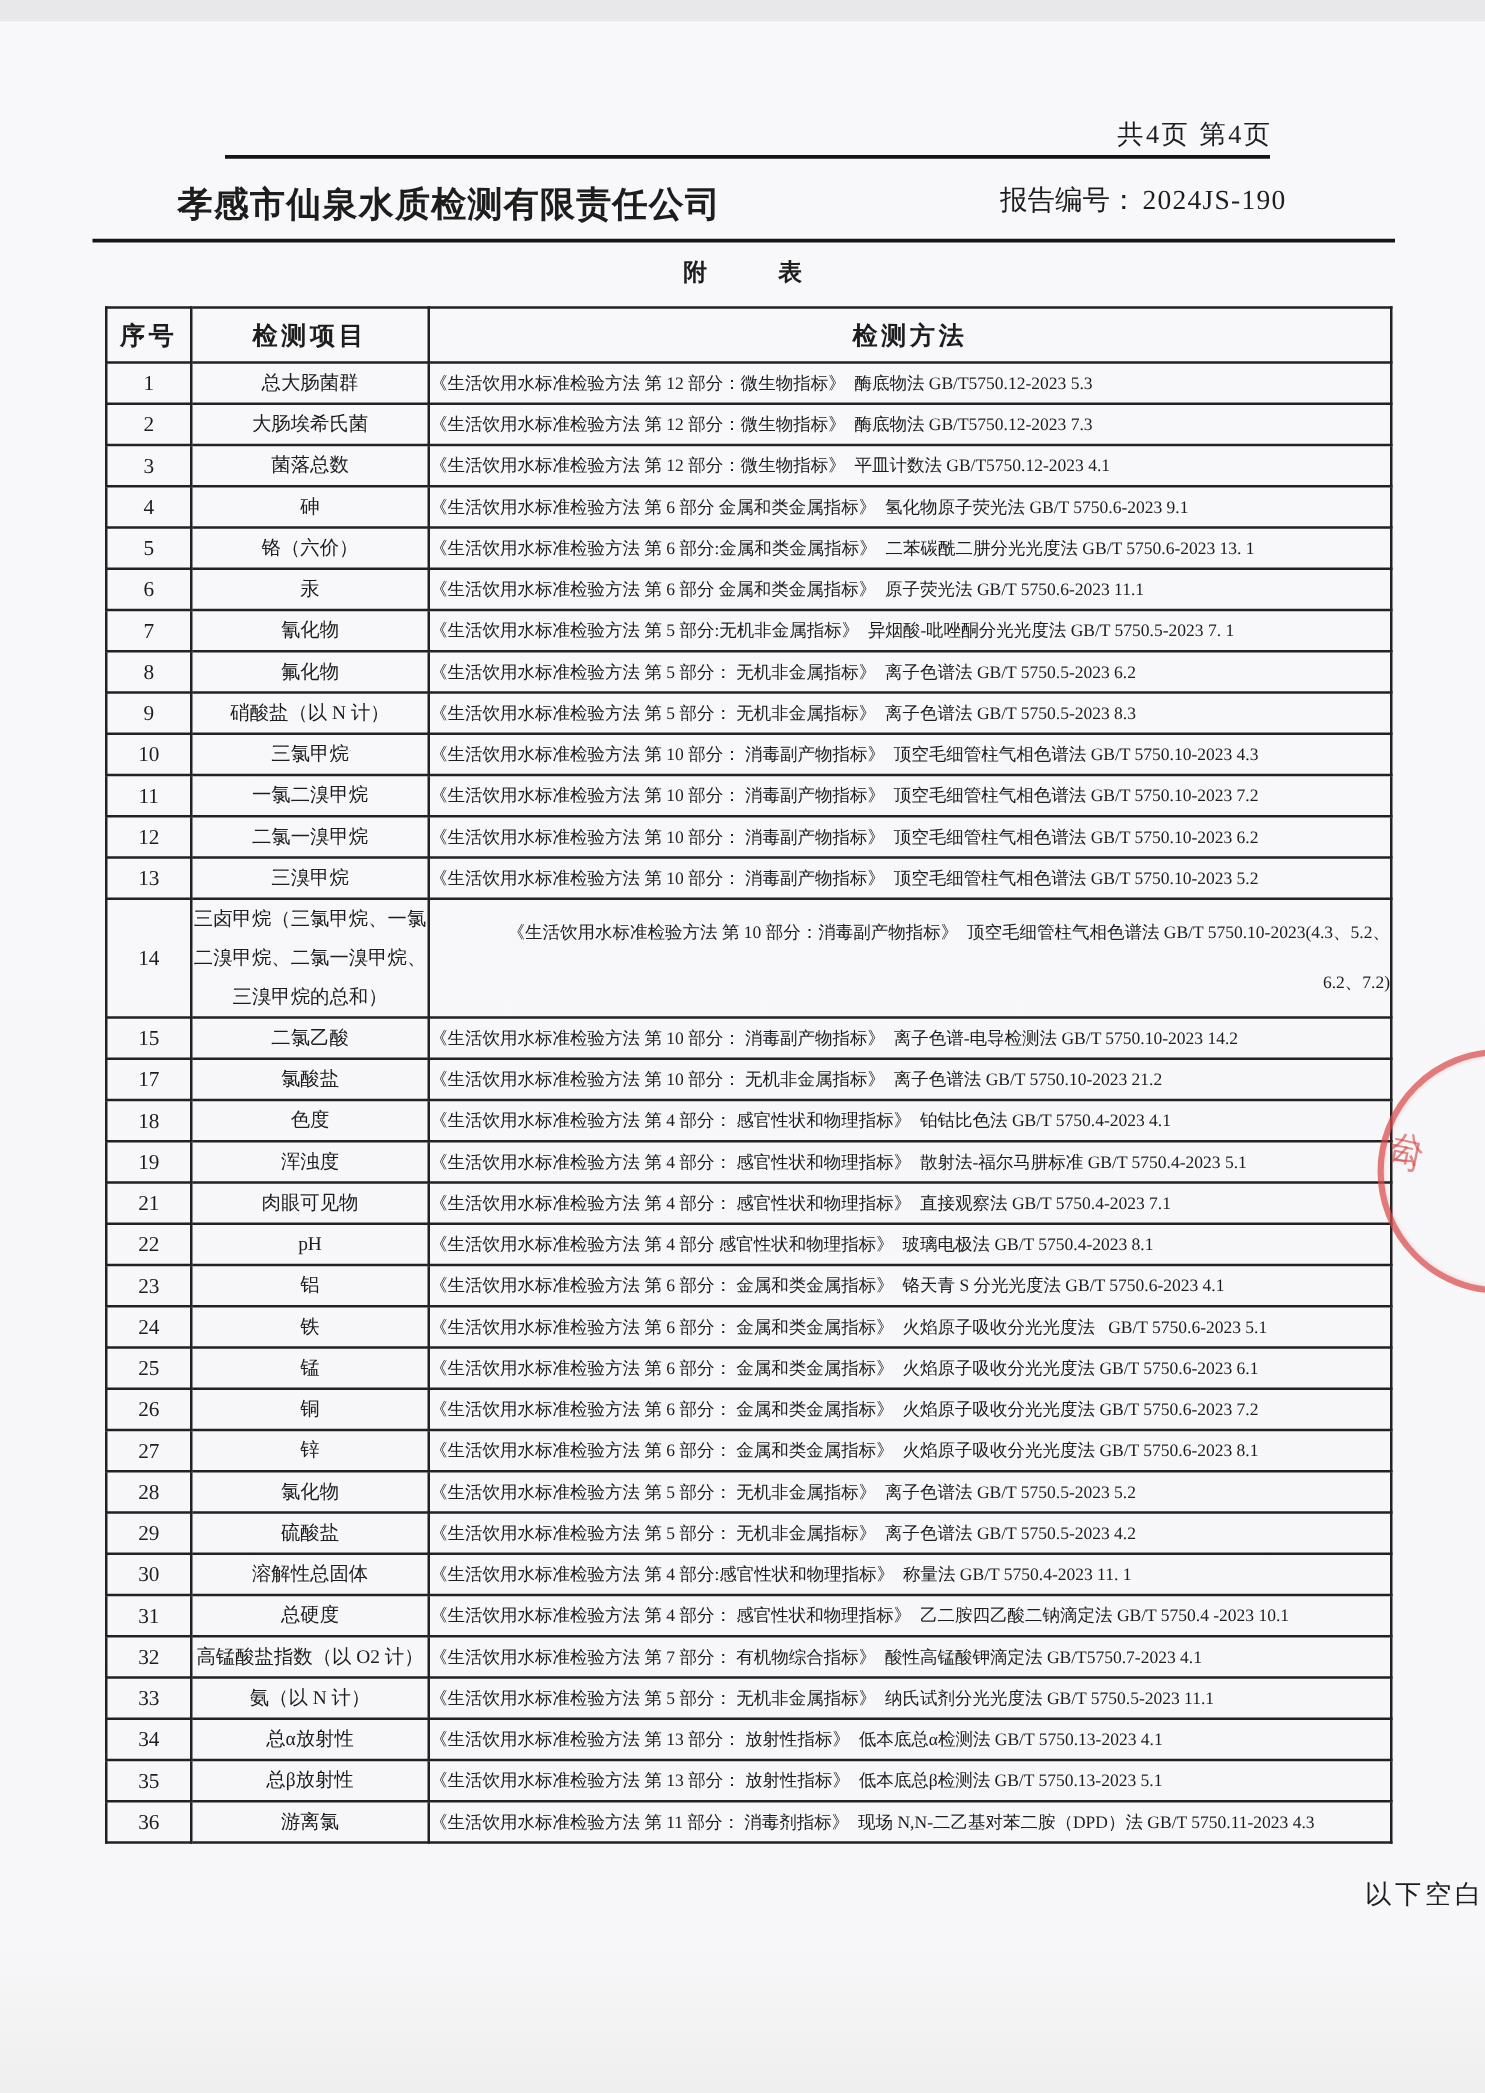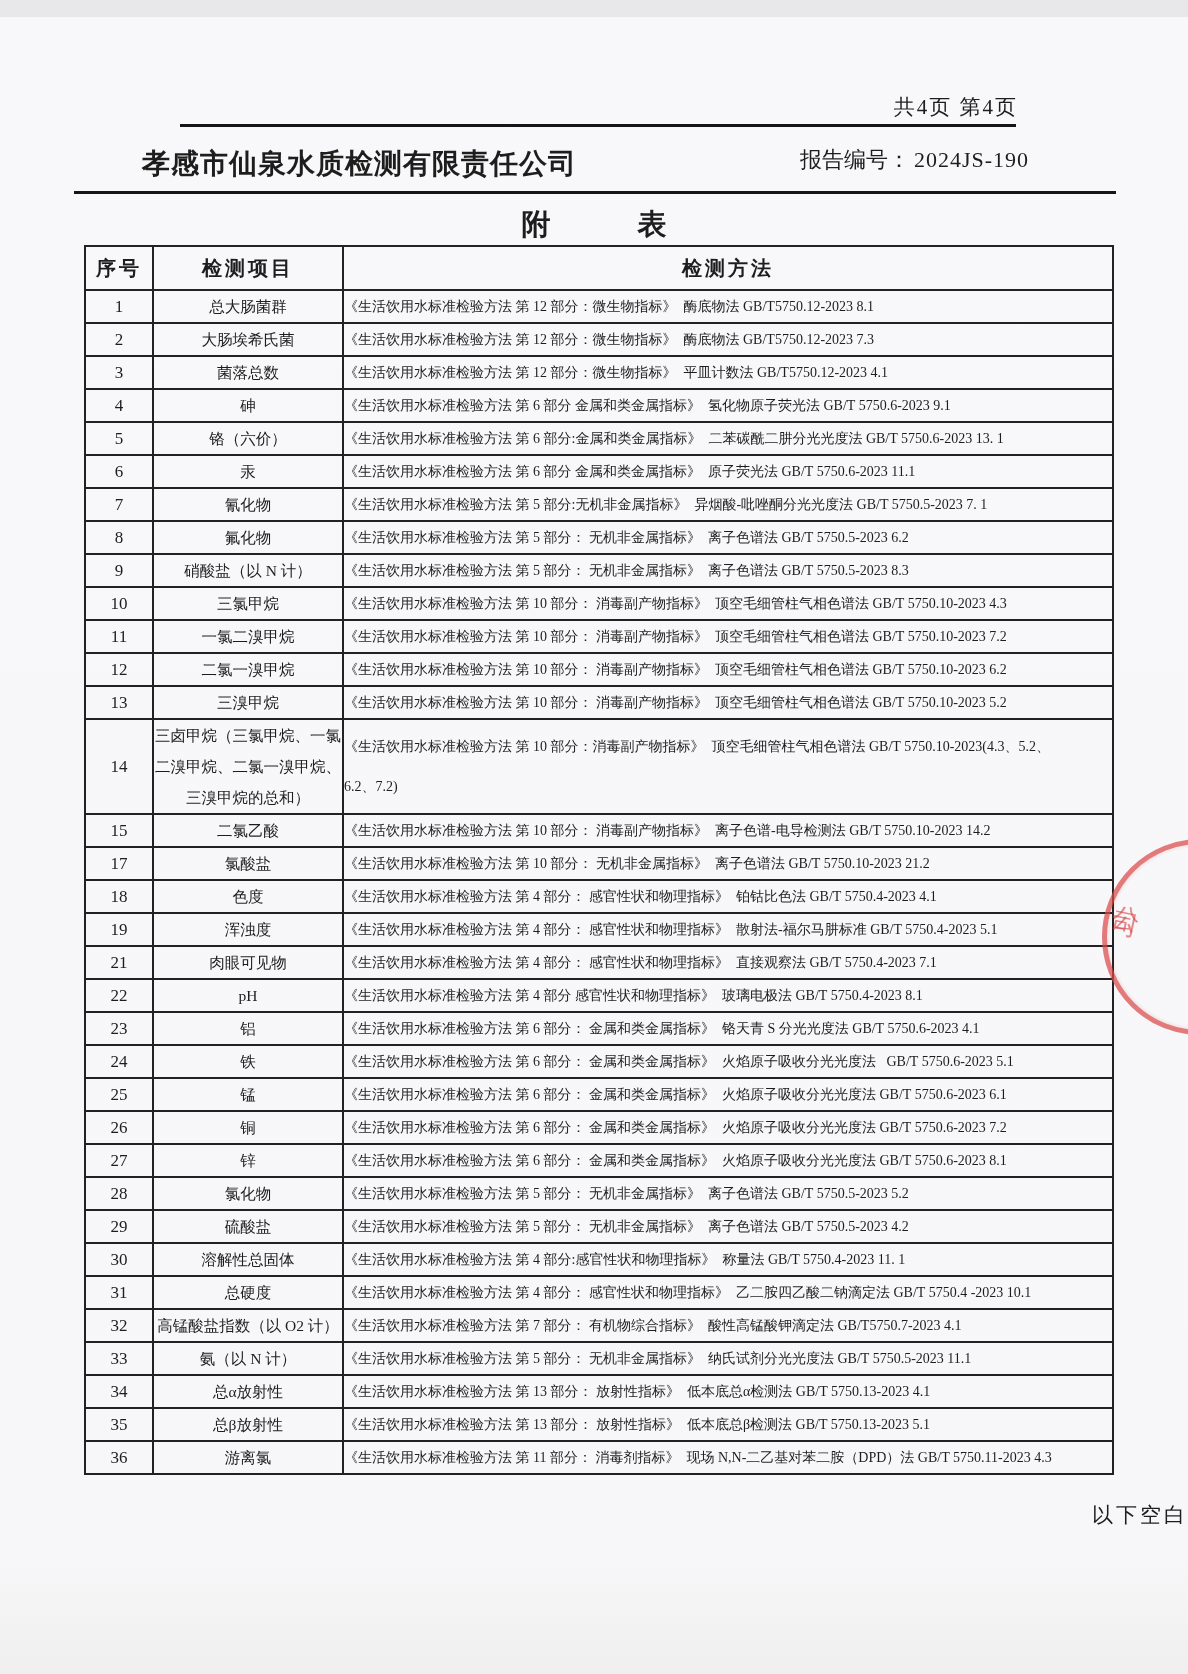--- a/index.html
+++ b/index.html
@@ -35,7 +35,7 @@
   }
   .doc-title{
     position:absolute;top:188px;left:0;width:100%;
-    text-align:center;font-size:29px;font-weight:600;white-space:pre;
+    text-align:center;font-size:19px;font-weight:600;white-space:pre;
   }
   
   table.methods{

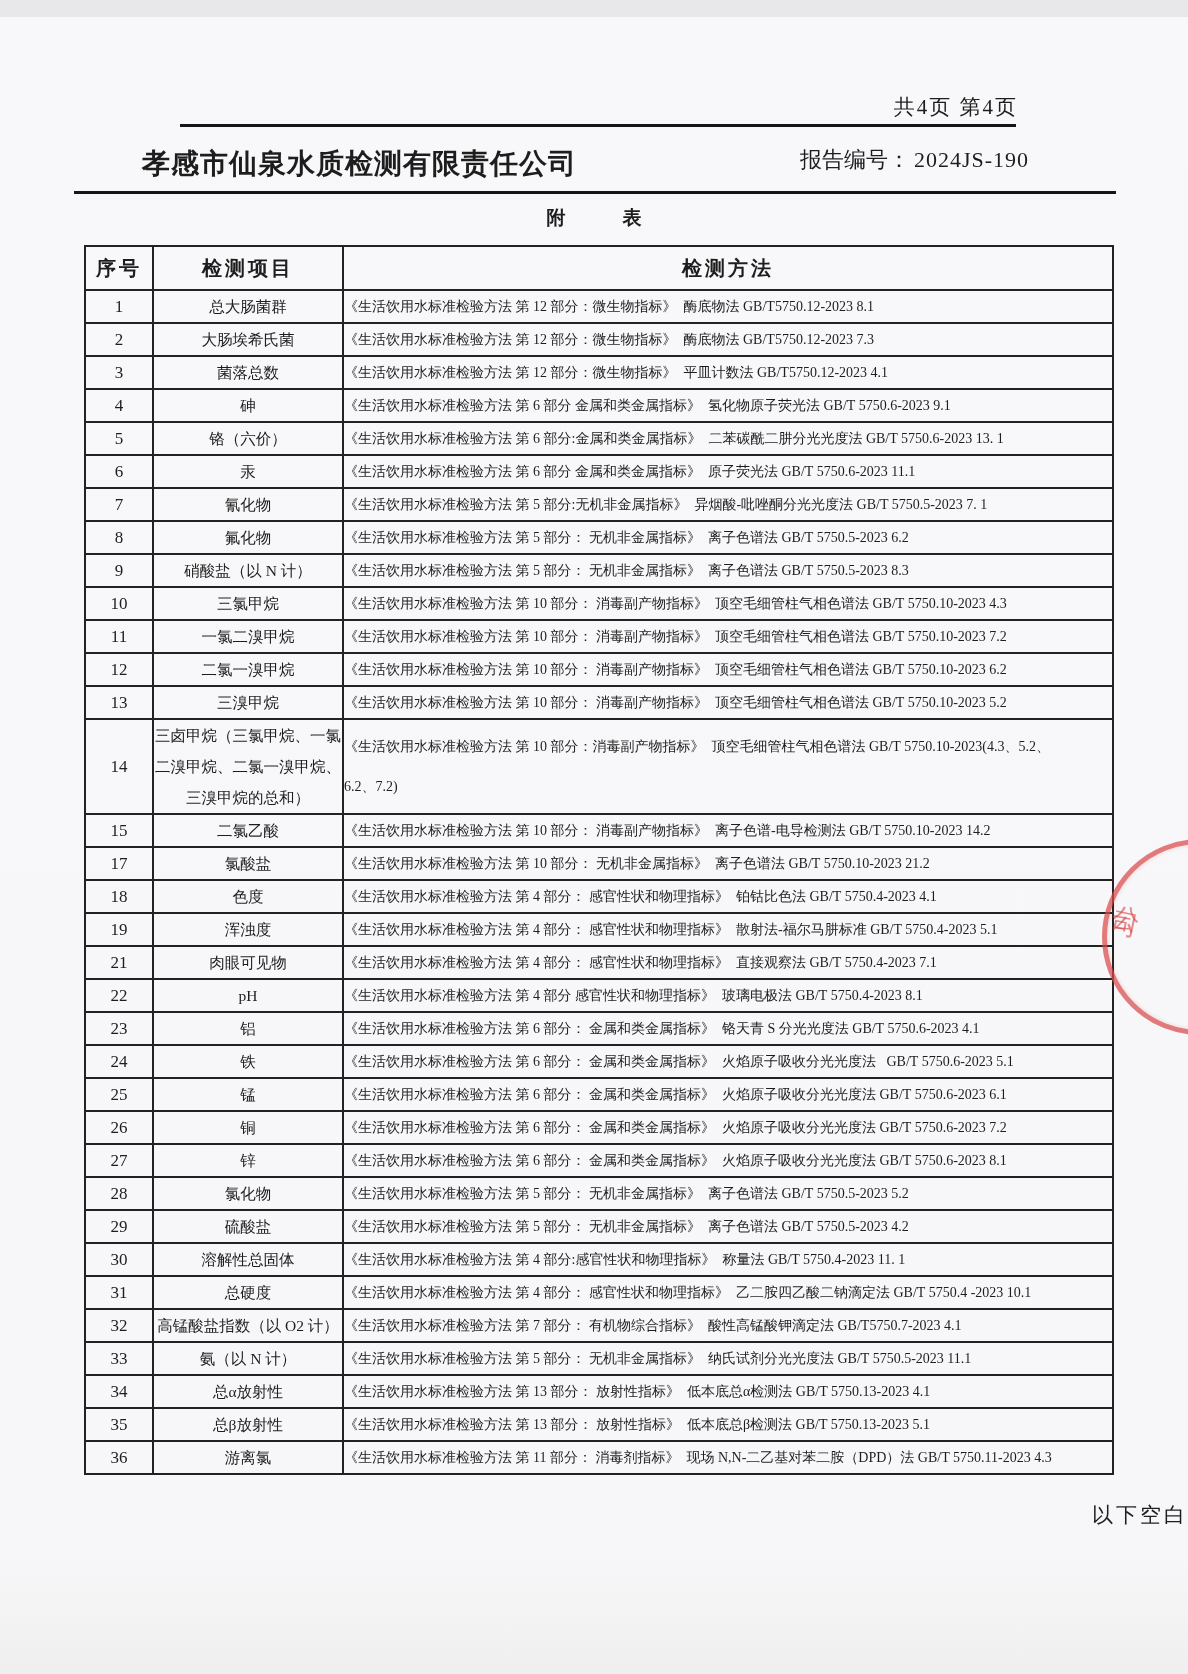--- a/index.html
+++ b/index.html
@@ -115,7 +115,7 @@
         <tr>
           <td class="c-no">1</td>
           <td class="c-item">总大肠菌群</td>
-          <td class="c-method">《生活饮用水标准检验方法 第 12 部分：微生物指标》  酶底物法 GB/T5750.12-2023 8.1</td>
+          <td class="c-method">《生活饮用水标准检验方法 第 12 部分：微生物指标》  酶底物法 GB/T5750.12-2023 5.3</td>
         </tr>
         <tr>
           <td class="c-no">2</td>

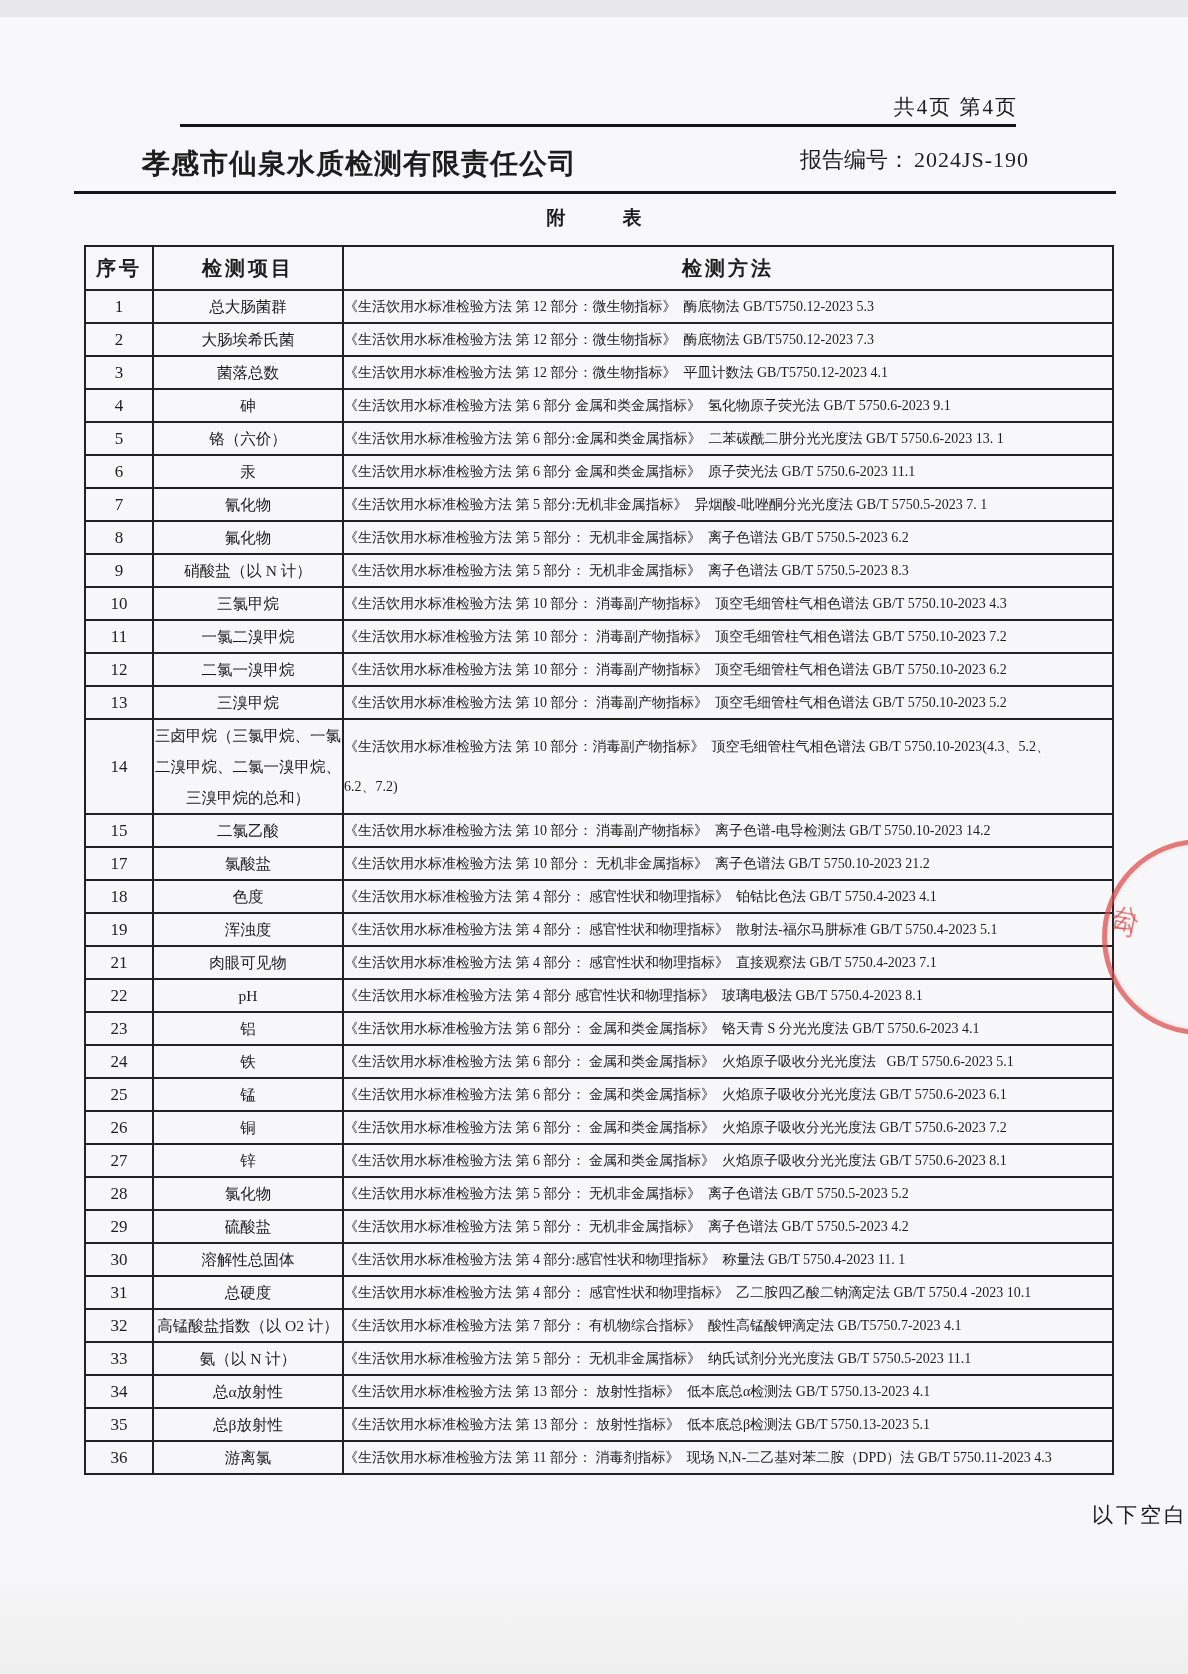--- a/index.html
+++ b/index.html
@@ -180,7 +180,7 @@
         <tr>
           <td class="c-no">14</td>
           <td class="c-item">三卤甲烷（三氯甲烷、一氯二溴甲烷、二氯一溴甲烷、三溴甲烷的总和）</td>
-          <td class="c-method" style="white-space: normal;">
+          <td class="c-method" style="white-space: normal; text-align: right;">
             <div class="m-line">《生活饮用水标准检验方法 第 10 部分：消毒副产物指标》  顶空毛细管柱气相色谱法 GB/T 5750.10-2023(4.3、5.2、</div>
             <div class="m-line">6.2、7.2)</div>
           </td>

